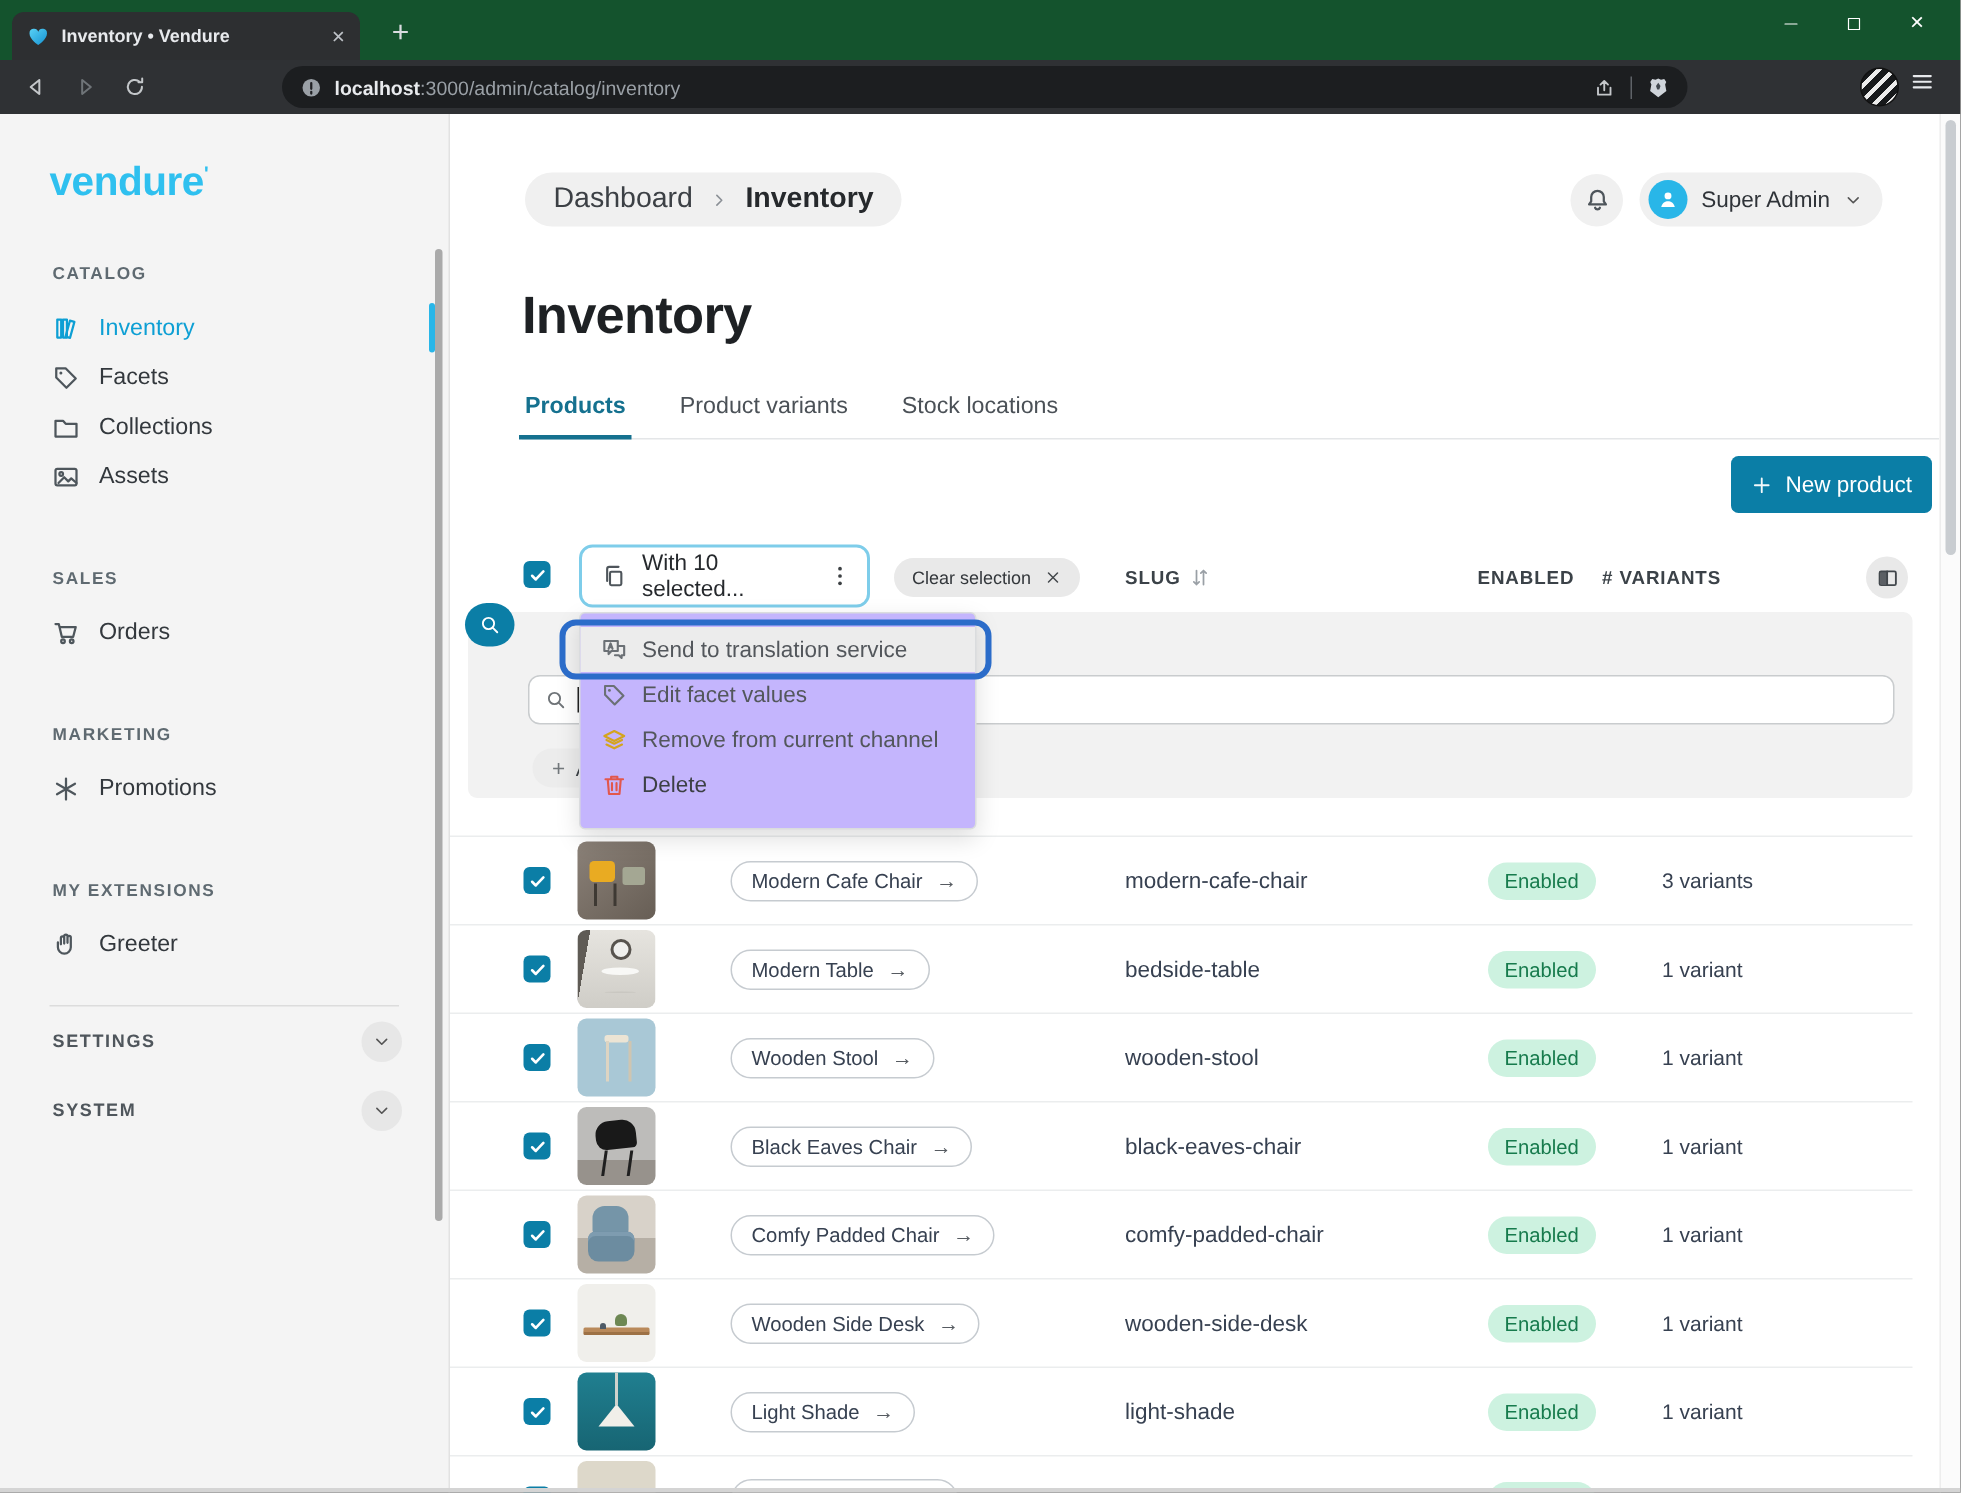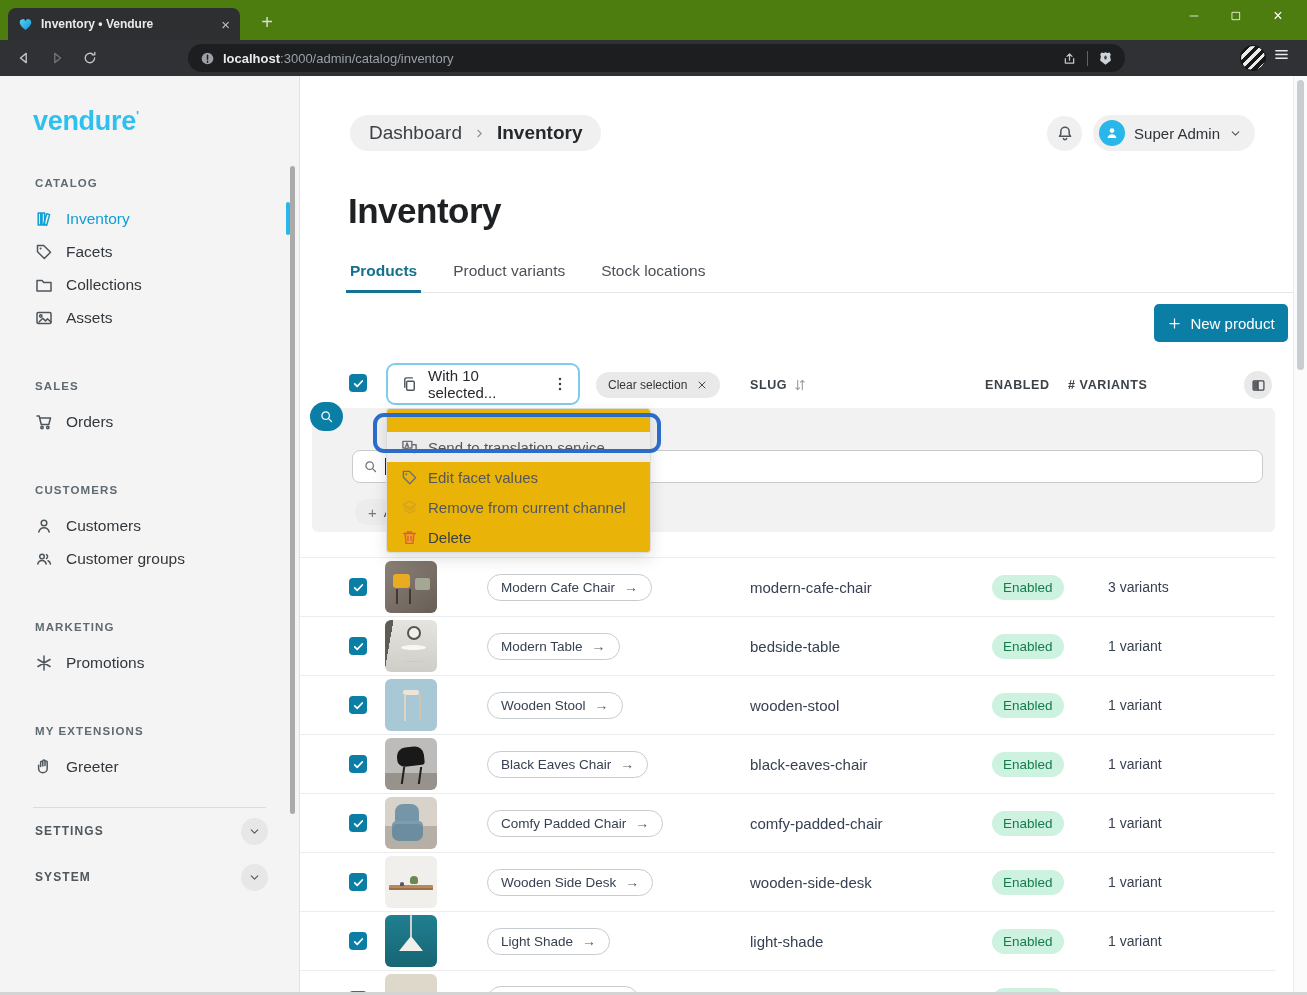--- a/index.html
+++ b/index.html
@@ -11,7 +11,7 @@
   .icon svg { width:100%; height:100%; display:block; }
 
   
-  .tabstrip { position:absolute; left:0; top:0; right:0; height:40px; background:#4d7c0f; }
+  .tabstrip { position:absolute; left:0; top:0; right:0; height:40px; background:#14532d; }
   .btab { position:absolute; left:8px; top:8px; width:232px; height:32px; background:#2d2f31;
     border-radius:8px 8px 0 0; display:flex; align-items:center; gap:8px; padding:0 10px;
     color:#e8eaed; font-size:12px; }

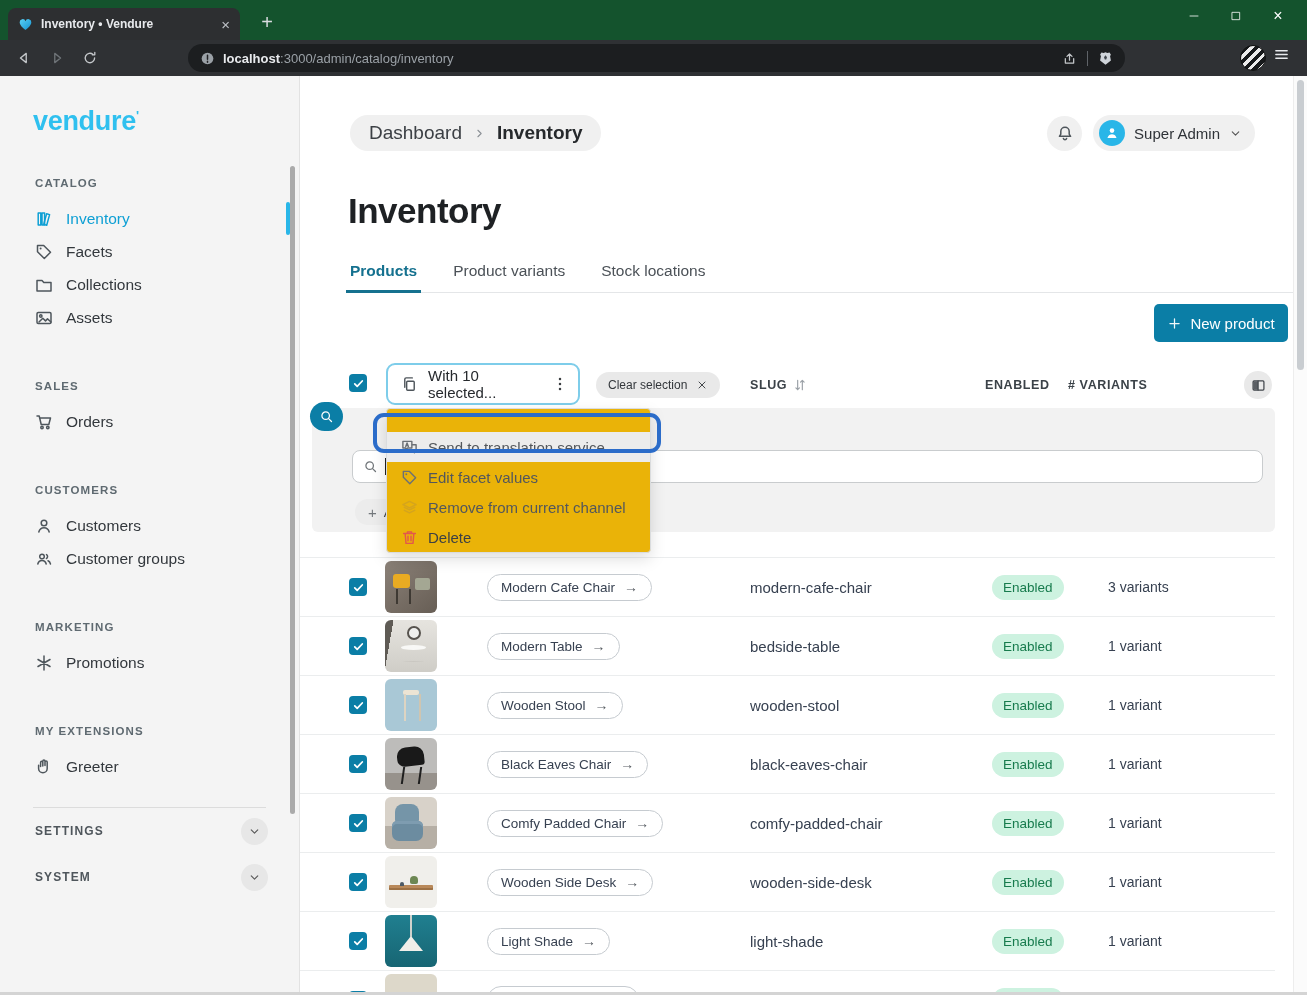--- a/index.html
+++ b/index.html
@@ -152,9 +152,9 @@
     color:#3d4247; z-index:1; cursor:pointer; }
   .add-filter .plus { color:#73787c; font-size:15px; }
 
-  .dropdown { position:absolute; left:86px; top:332px; width:265px; height:145px; background:#eab308;
+  .dropdown { position:absolute; left:86px; top:332px; width:265px; height:145px; background:#c4b5fd;
     border:1px solid #dadcde; border-radius:4px; box-shadow:0 6px 16px rgba(0,0,0,.13); z-index:5;
-    padding-top:23px; }
+    padding-top:9px; }
   .menu-item { display:flex; align-items:center; gap:10px; height:30px; padding:0 14px; font-size:15px;
     color:#53575c; cursor:pointer; white-space:nowrap; }
   .menu-item.hover { background:#ececec; }

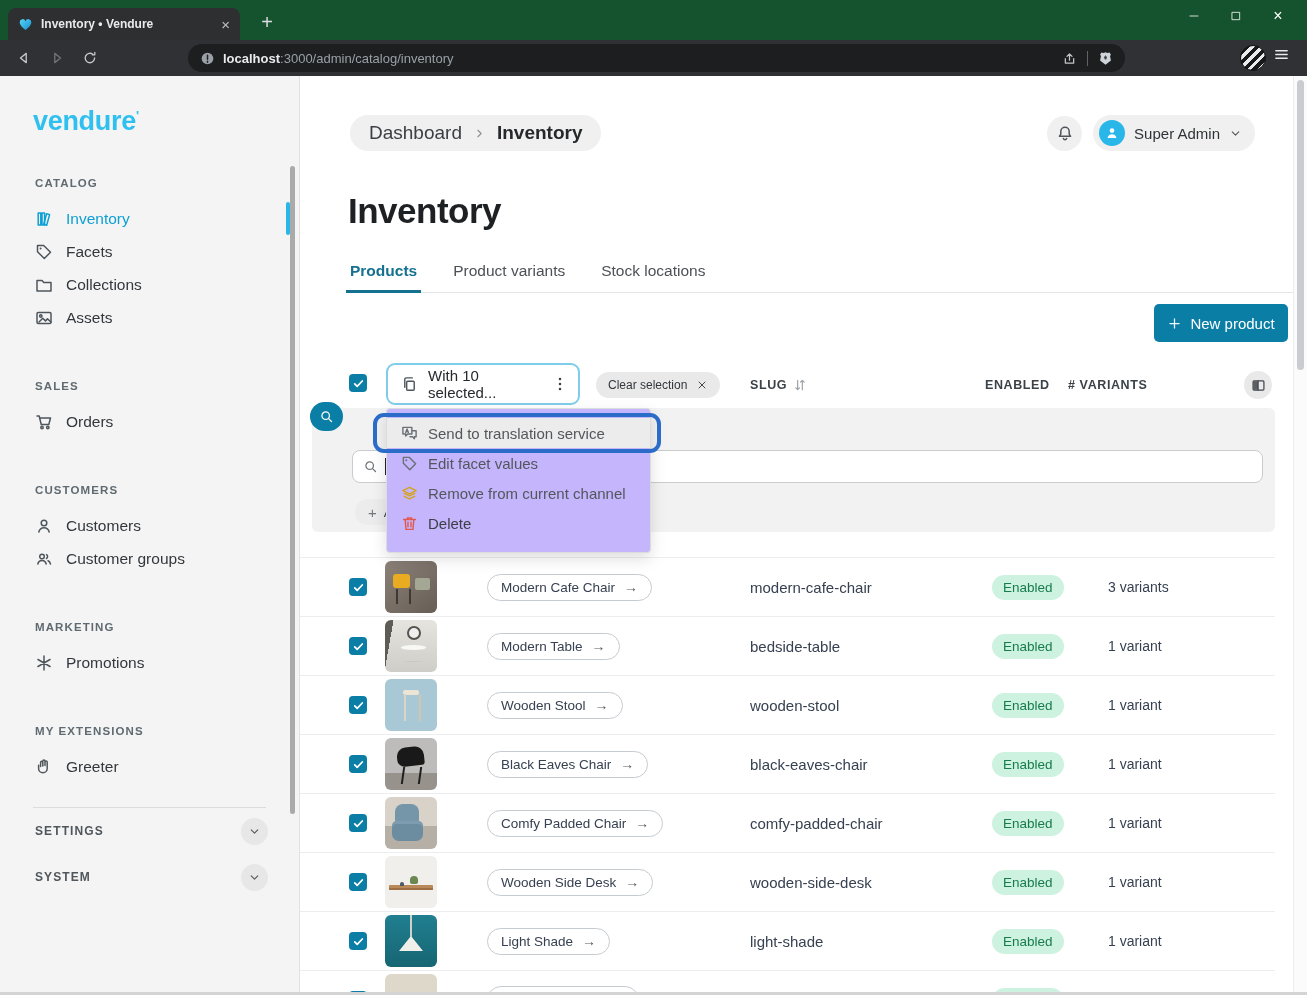--- a/index.html
+++ b/index.html
@@ -372,28 +372,6 @@
           </div>
         </div>
         <div class="side-section">
-          <div class="side-label">CUSTOMERS</div>
-          <div class="side-item">
-            <span class="icon icon-user-icon">
-              <svg viewBox="0 0 18 18" fill="none" stroke="currentColor" stroke-width="1.5" stroke-linecap="round" stroke-linejoin="round">
-                <circle cx="9" cy="6" r="2.8"></circle>
-                <path d="M3.8 15c.8-3 2.8-4.3 5.2-4.3s4.4 1.3 5.2 4.3"></path>
-              </svg>
-            </span>
-            <span>Customers</span>
-          </div>
-          <div class="side-item">
-            <span class="icon icon-users-icon">
-              <svg viewBox="0 0 18 18" fill="none" stroke="currentColor" stroke-width="1.5" stroke-linecap="round" stroke-linejoin="round">
-                <circle cx="7" cy="6.5" r="2.3"></circle>
-                <path d="M2.8 14c.6-2.4 2.2-3.5 4.2-3.5s3.6 1.1 4.2 3.5"></path>
-                <path d="M11.5 4.6a2.3 2.3 0 0 1 0 3.9M13 10.8c1.3.5 2.1 1.6 2.5 3.2"></path>
-              </svg>
-            </span>
-            <span>Customer groups</span>
-          </div>
-        </div>
-        <div class="side-section">
           <div class="side-label">MARKETING</div>
           <div class="side-item">
             <span class="icon icon-sparkle-icon">

